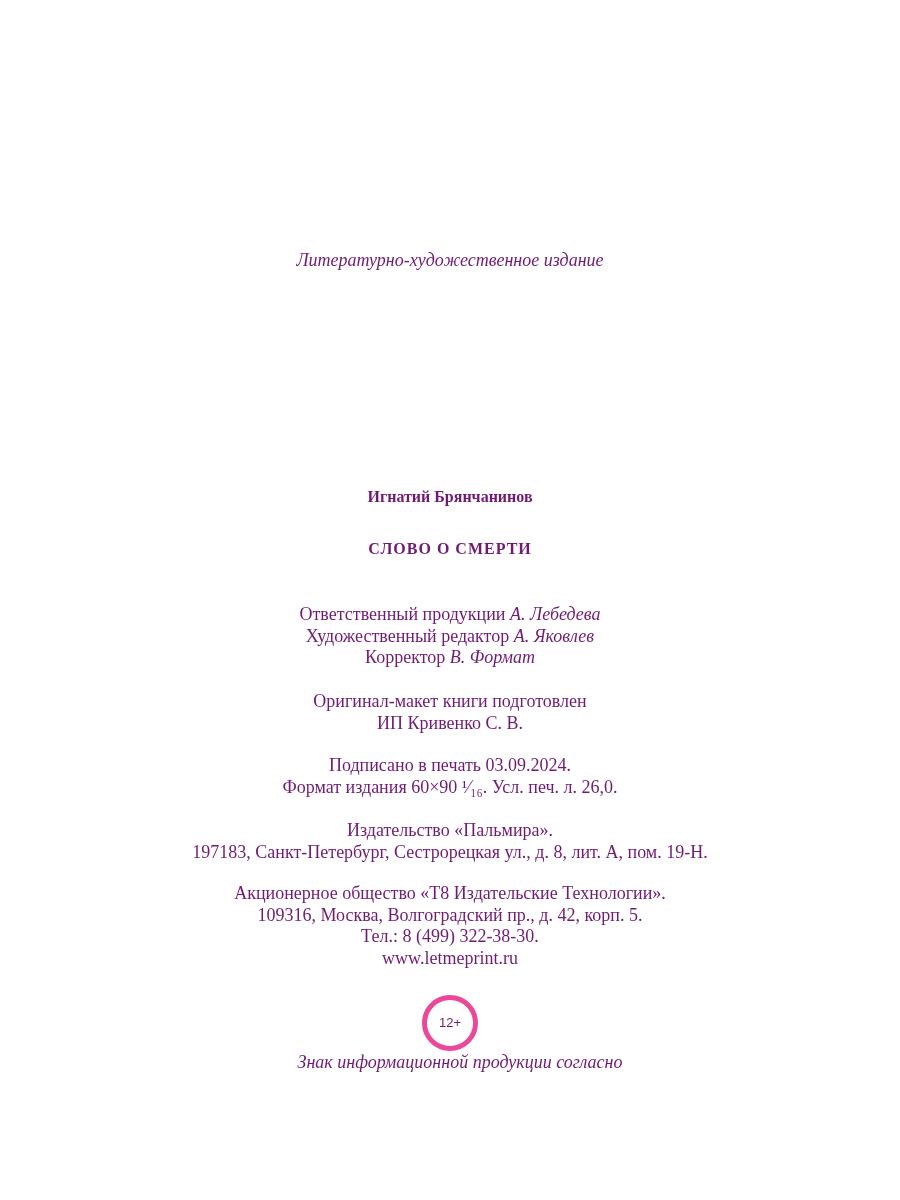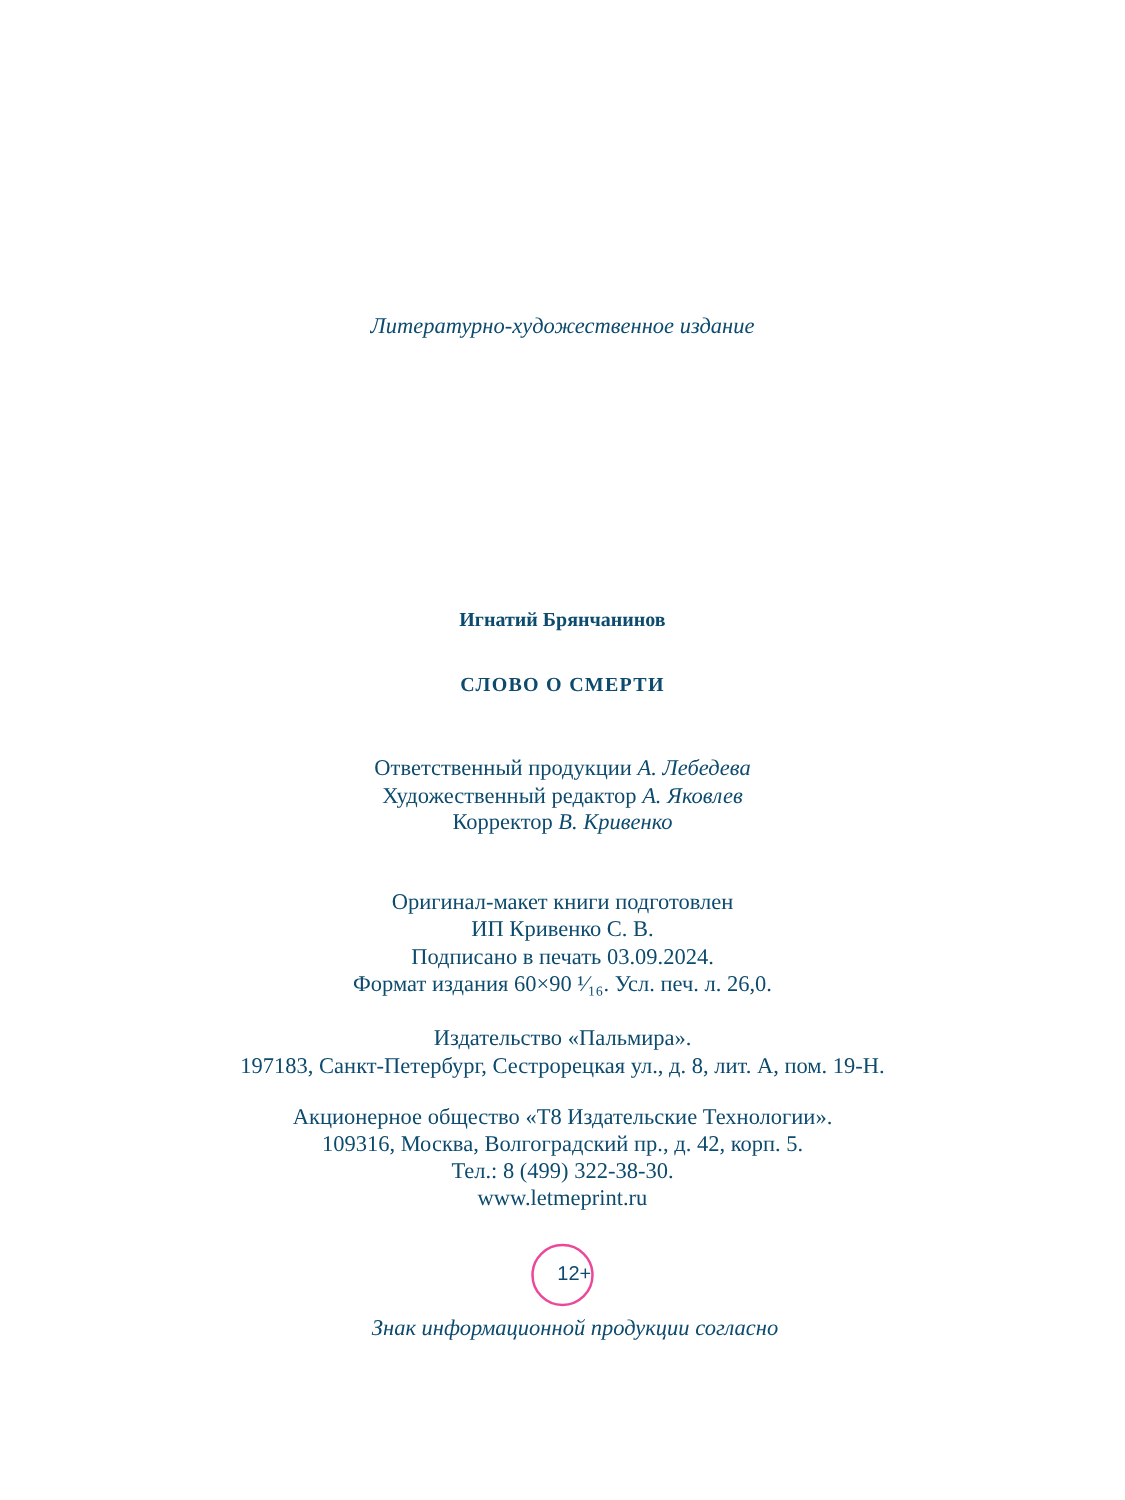--- a/index.html
+++ b/index.html
@@ -13,7 +13,7 @@
     height: 1200px;
     margin: 0 auto;
     background: #ffffff;
-    color: #0c4a6e;
+    color: #701a75;
     font-family: "Liberation Serif", "DejaVu Serif", serif;
     font-size: 18px;
     overflow: hidden;

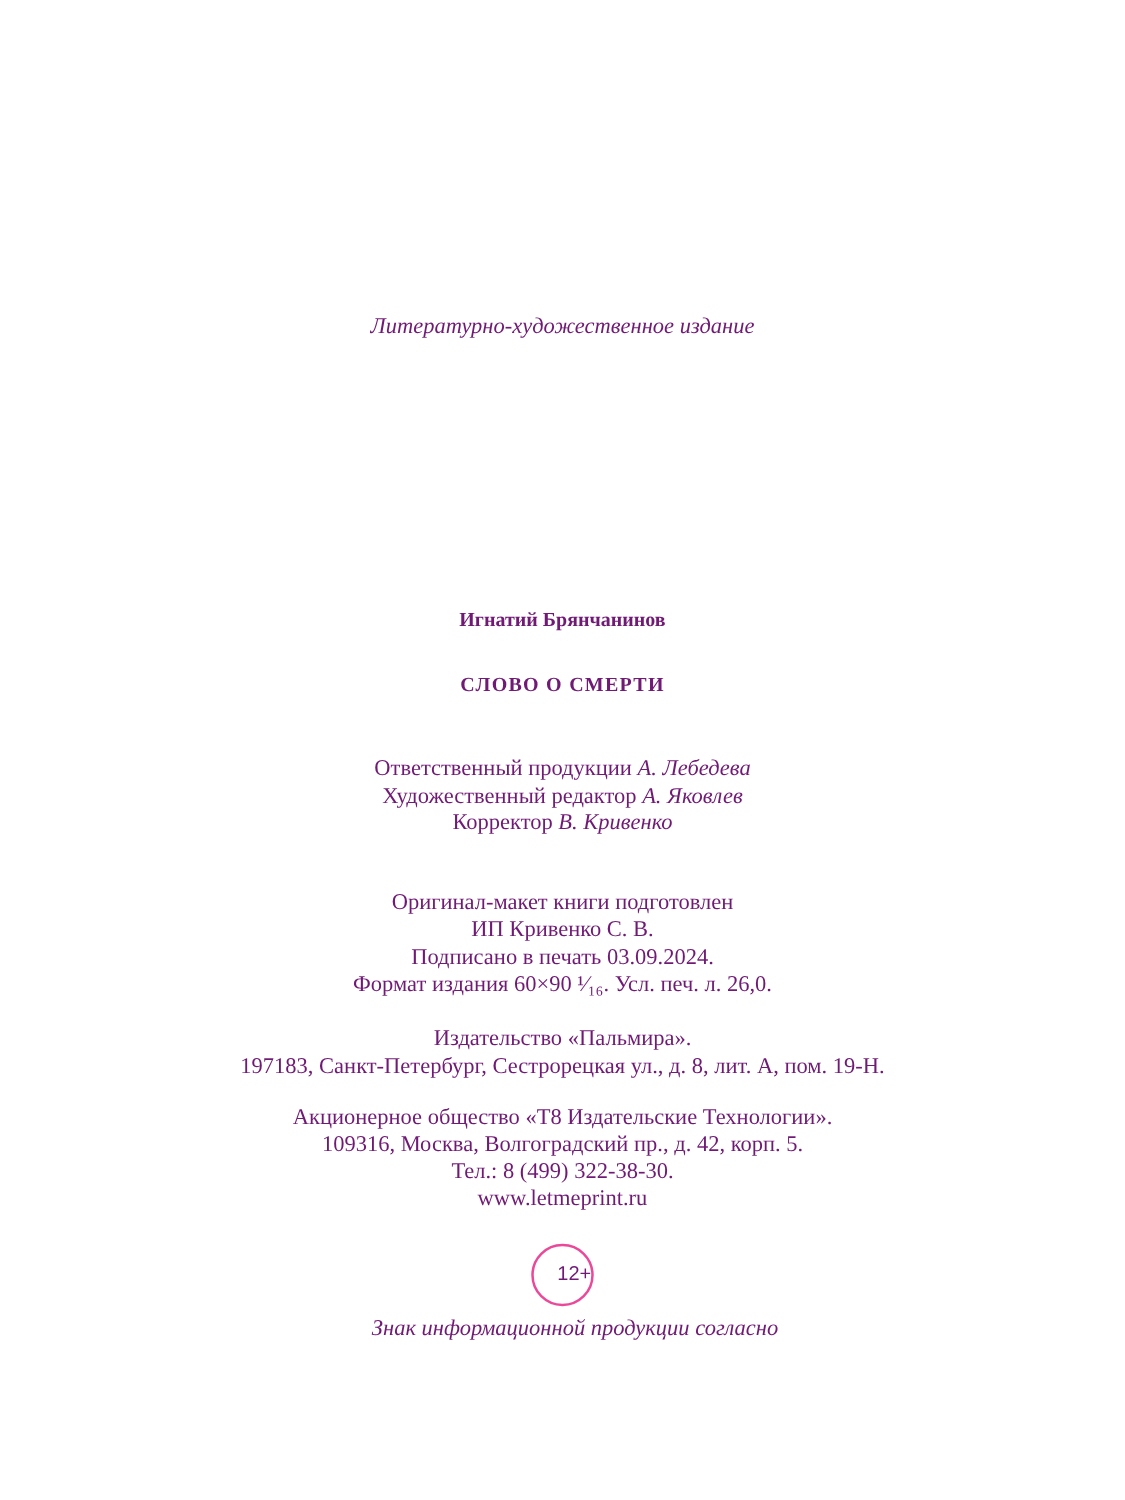--- a/index.html
+++ b/index.html
@@ -71,7 +71,7 @@
     </div>
     <div class="staff-line">
       <span>Корректор</span>
-      <em>В. Кривенко</em>
+      <em>В. Формат</em>
     </div>
   </div>
 

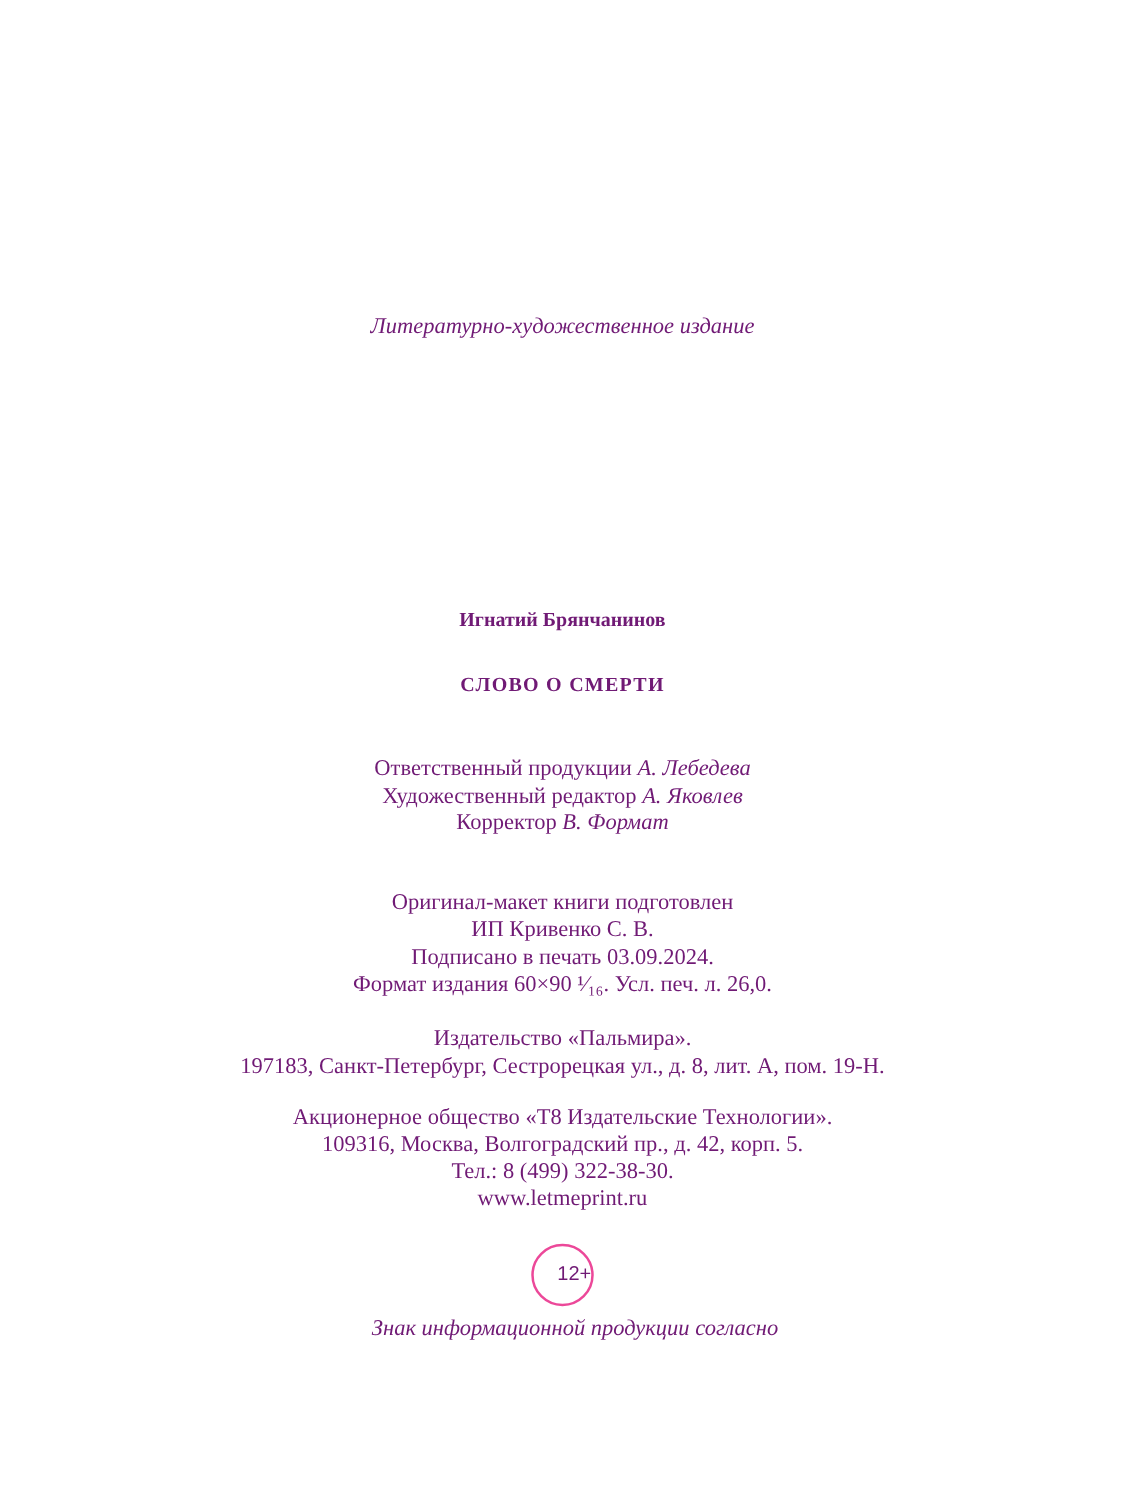--- a/index.html
+++ b/index.html
@@ -30,7 +30,7 @@
   .author-name    { top: 486px; font-size: 16px; font-weight: bold; }
   .book-title     { top: 538px; font-size: 16px; font-weight: bold; letter-spacing: 1px; }
   .staff-credits  { top: 604px; }
-  .layout-note    { top: 691px; margin-top: 20px; }
+  .layout-note    { top: 691px; }
   .print-info     { top: 755px; }
   .publisher-info { top: 820px; }
   .printer-info   { top: 883px; }

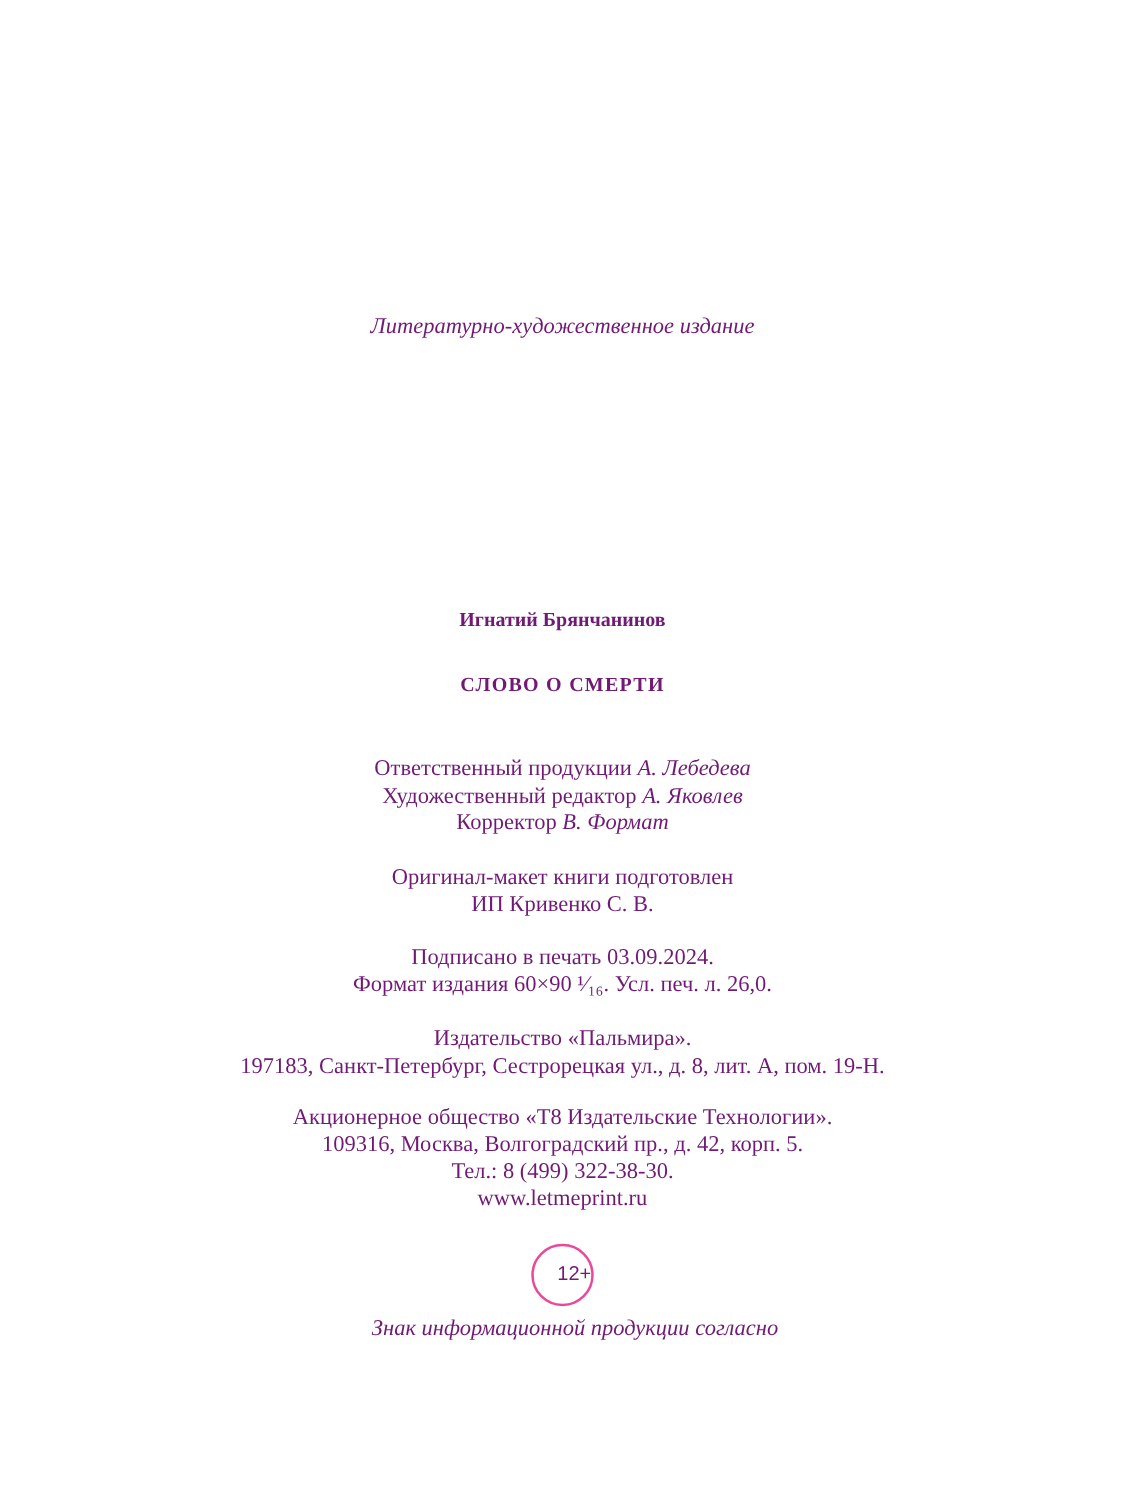--- a/index.html
+++ b/index.html
@@ -39,12 +39,12 @@
     display: inline-block;
     width: 46px;
     height: 46px;
-    border: 2px solid #ec4899;
+    border: 5px solid #ec4899;
     border-radius: 50%;
     line-height: 46px;
-    text-align: right;
+    text-align: center;
     font-family: "Liberation Sans", "DejaVu Sans", sans-serif;
-    font-size: 16px;
+    font-size: 13px;
   }
   .age-note { top: 1052px; padding-left: 20px; }
   .staff-line em { }

